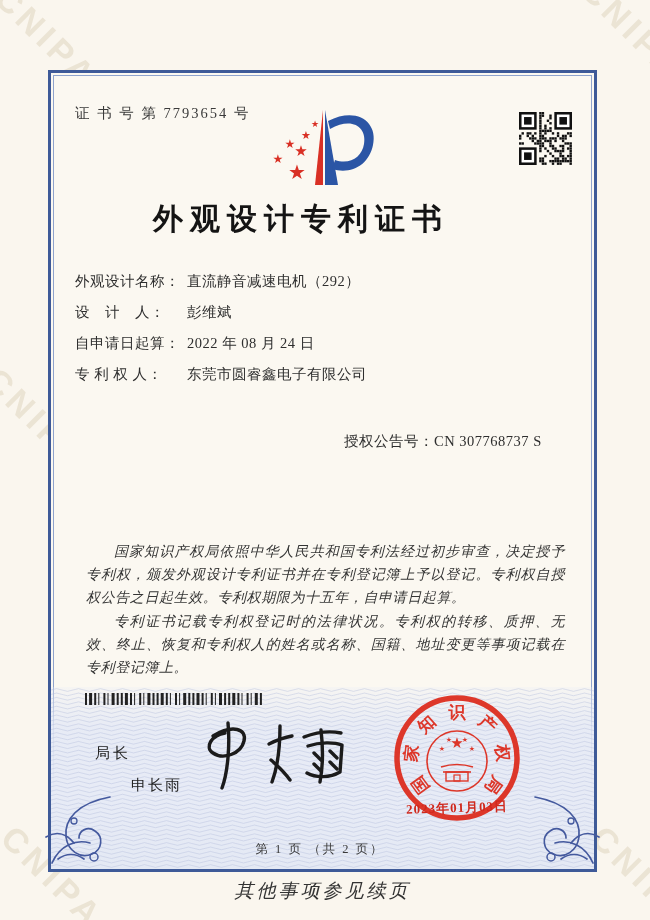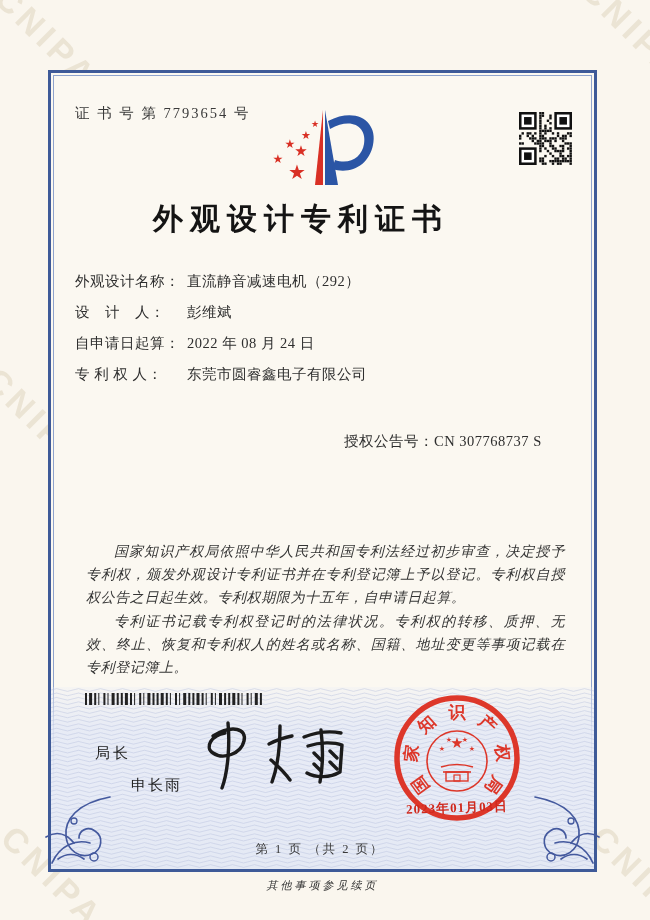--- a/index.html
+++ b/index.html
@@ -62,7 +62,7 @@
   .page-info{position:absolute;left:48px;top:841px;width:544px;text-align:center;
         font-size:12.5px;color:#3a3a3a;letter-spacing:2px;}
   .cont-note{position:absolute;left:48px;top:878px;width:549px;text-align:center;
-        font-size:11px;color:#333;font-style:italic;letter-spacing:3px;}
+        font-size:19px;color:#333;font-style:italic;letter-spacing:3px;}
 </style>
 </head>
 <body>

